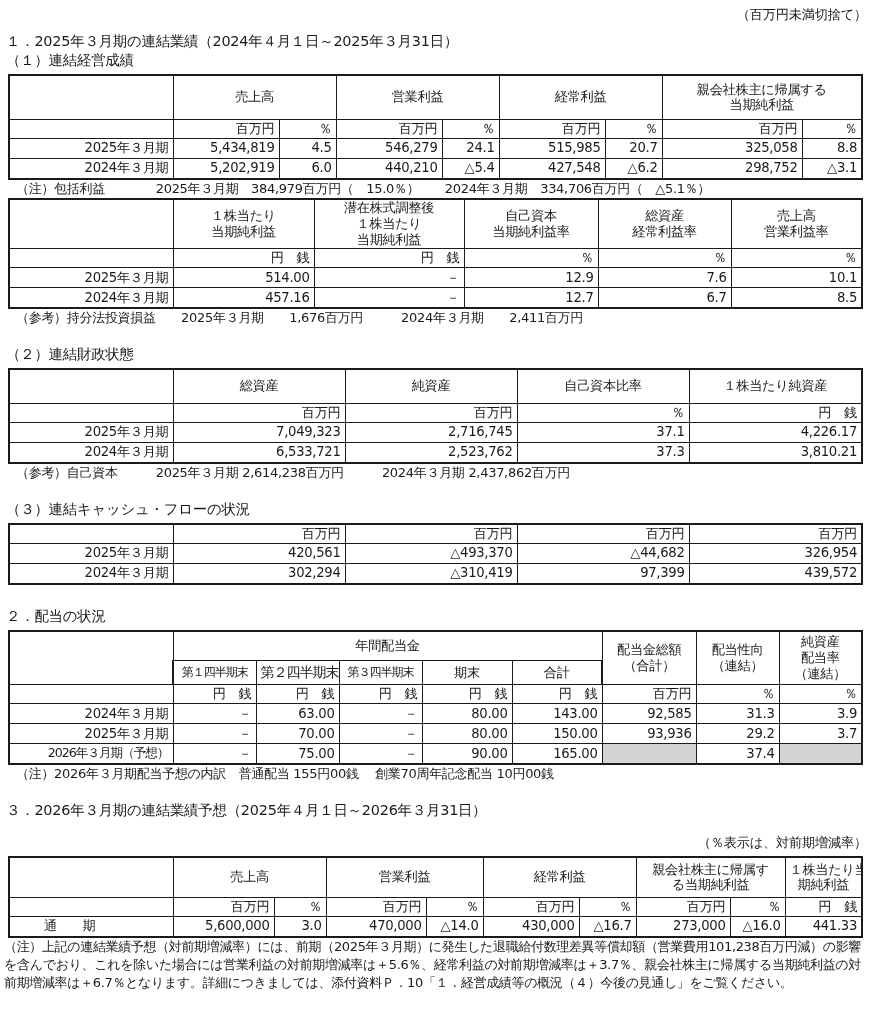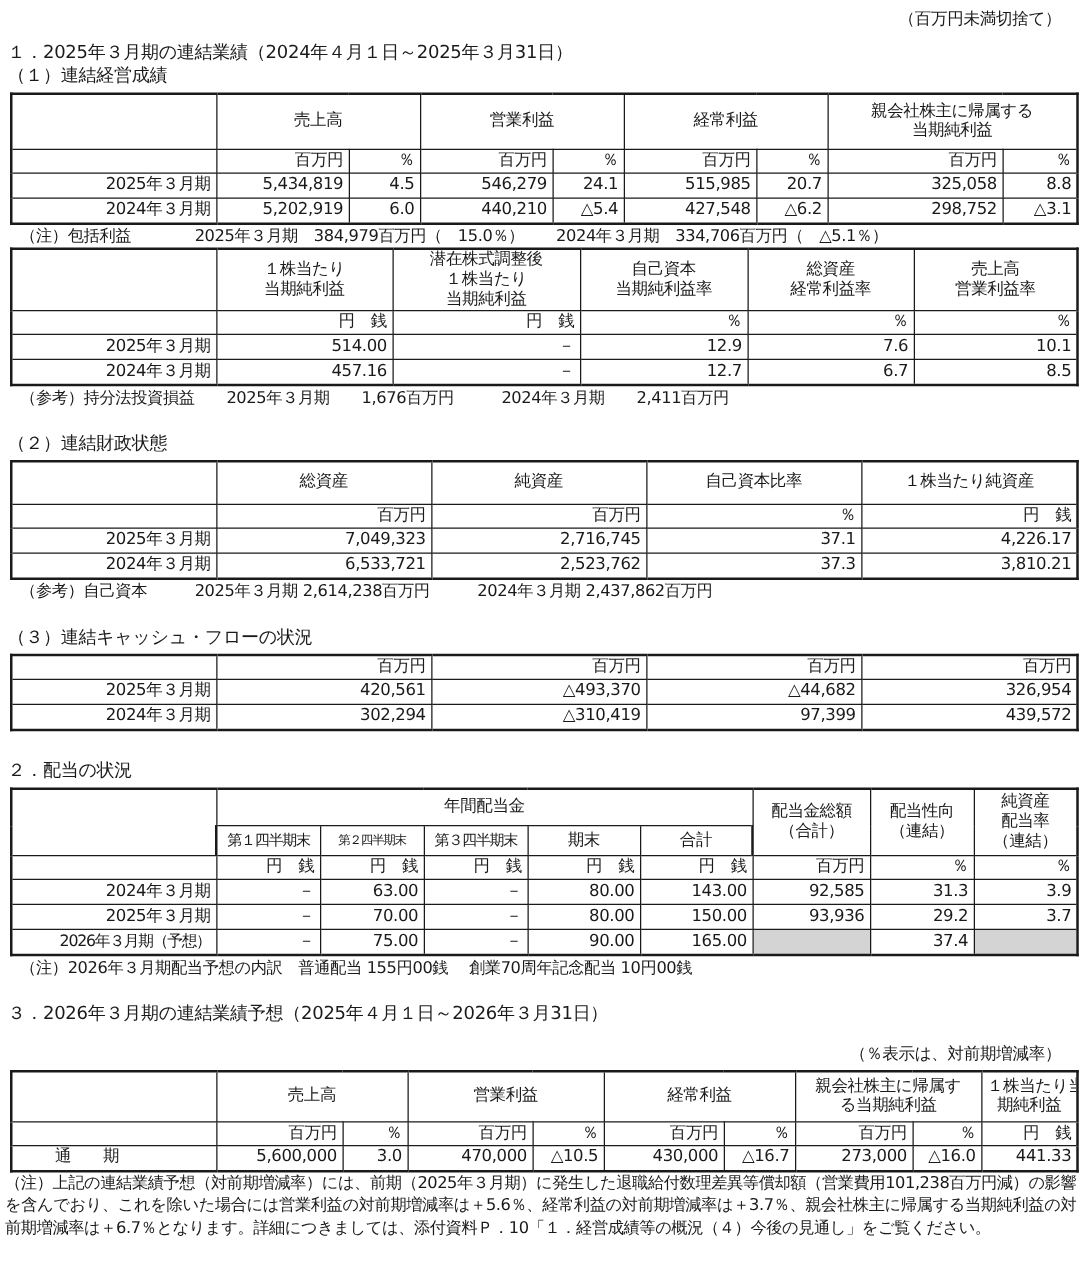--- a/index.html
+++ b/index.html
@@ -26,7 +26,7 @@
   
   .right-note {
     text-align: right;
-    padding-right: 20px;
+    padding-right: 2px;
     font-size: 13.2px;
     letter-spacing: -0.2px;
   }

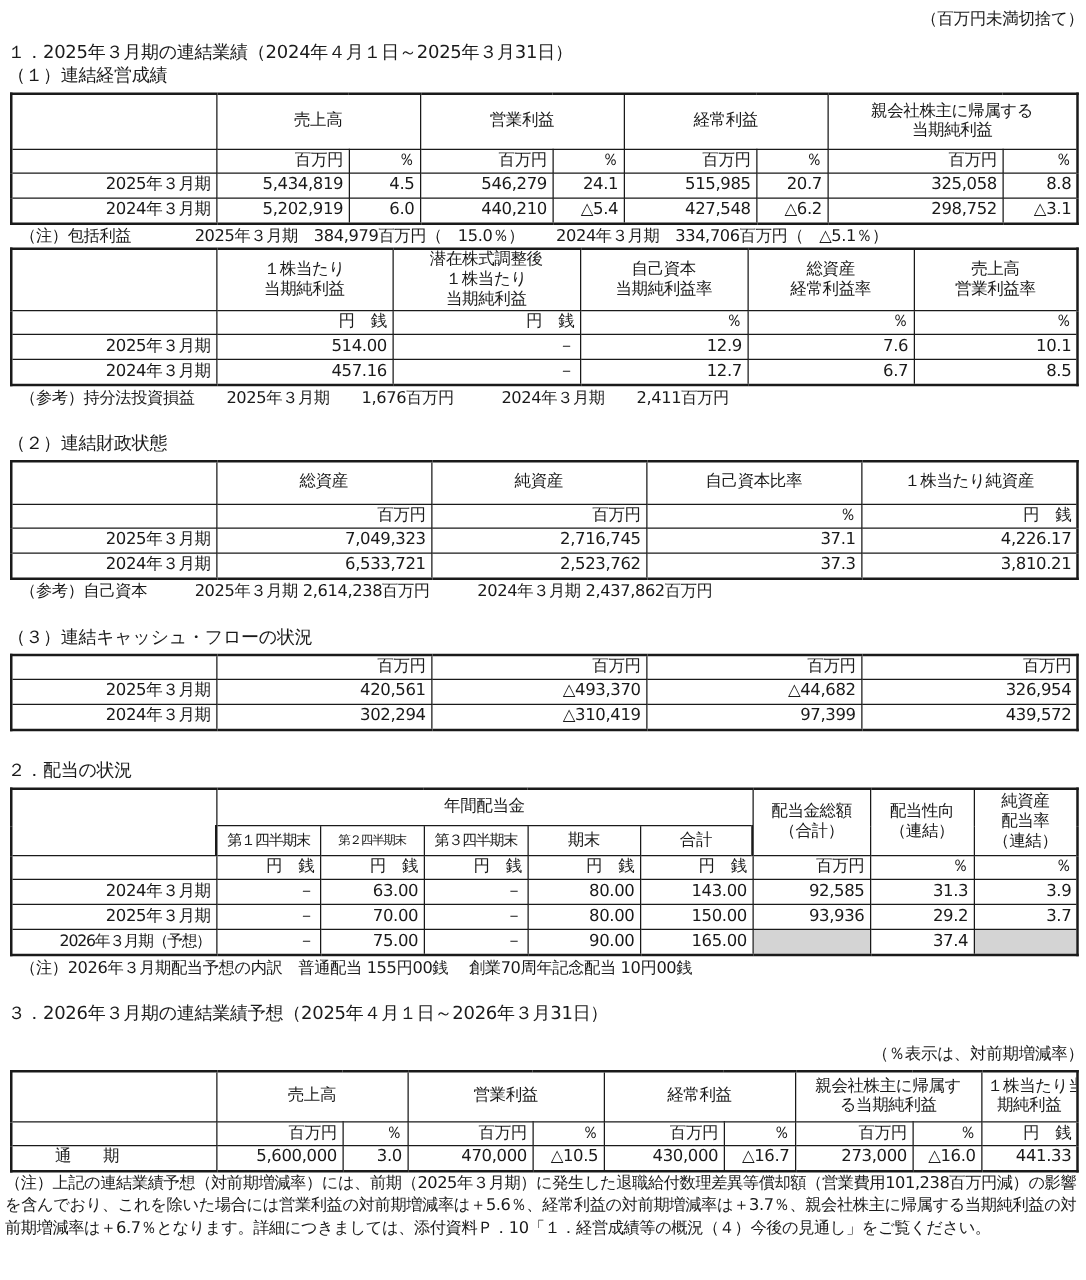--- a/index.html
+++ b/index.html
@@ -361,7 +361,7 @@
     </tr>
     <tr style="height:24px;">
       <td class="hd" style="font-size:12px;letter-spacing:-1px;">第１四半期末</td>
-      <td class="hd" style="font-size:10px;letter-spacing:-1px;">第２四半期末</td>
+      <td class="hd" style="font-size:14px;letter-spacing:-1px;">第２四半期末</td>
       <td class="hd" style="font-size:12px;letter-spacing:-1px;">第３四半期末</td>
       <td class="hd">期末</td>
       <td class="hd">合計</td>

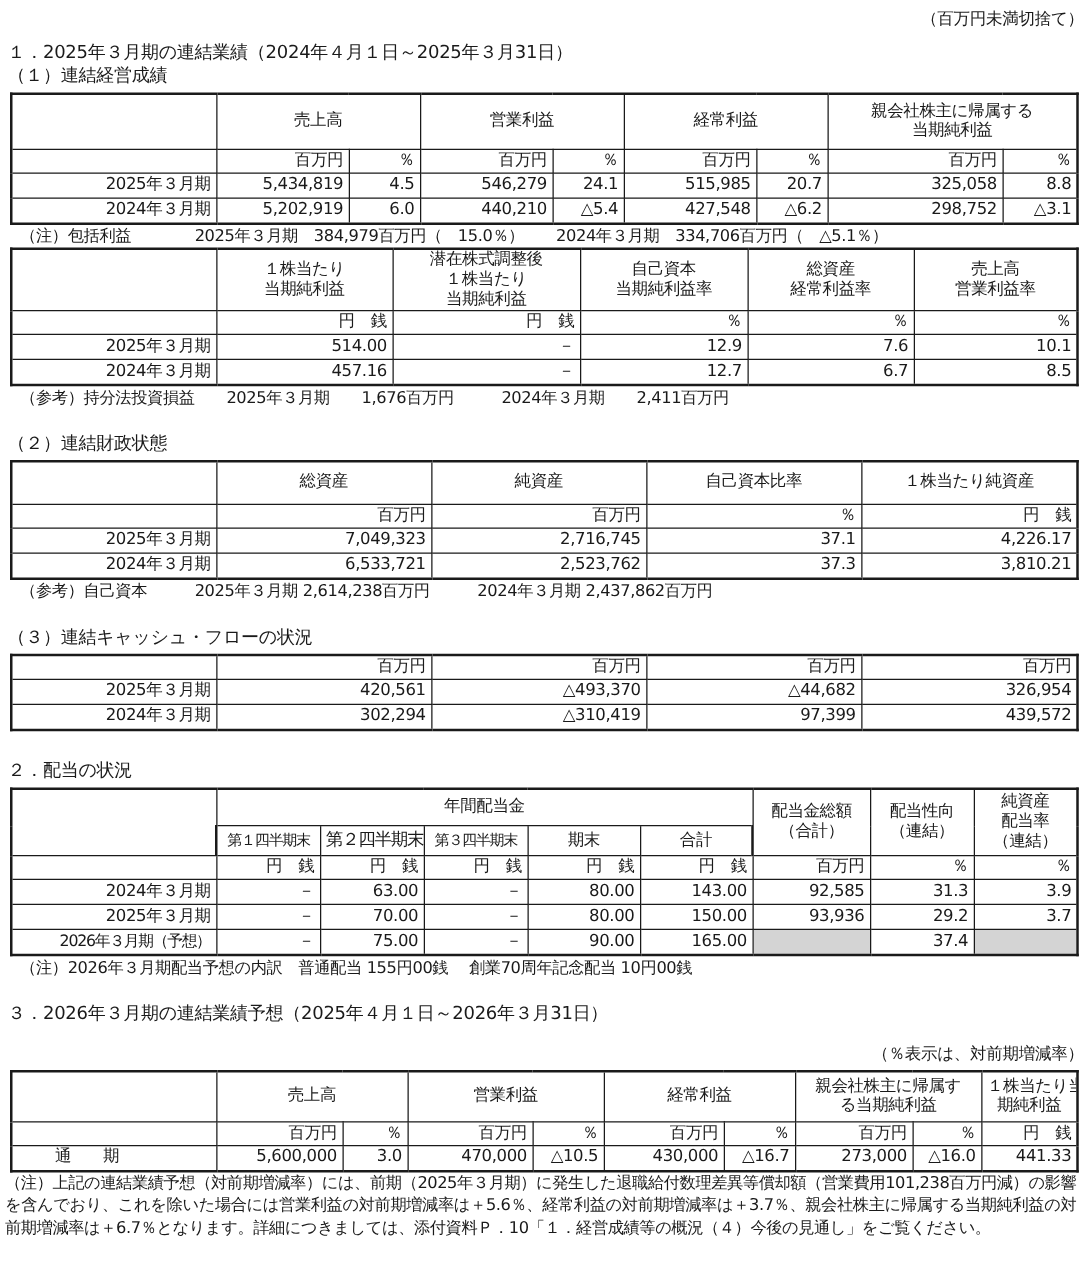--- a/index.html
+++ b/index.html
@@ -467,7 +467,7 @@
       <td class="num">5,600,000</td>
       <td class="num">3.0</td>
       <td class="num">470,000</td>
-      <td class="num">△10.5</td>
+      <td class="num">△14.0</td>
       <td class="num">430,000</td>
       <td class="num">△16.7</td>
       <td class="num">273,000</td>

